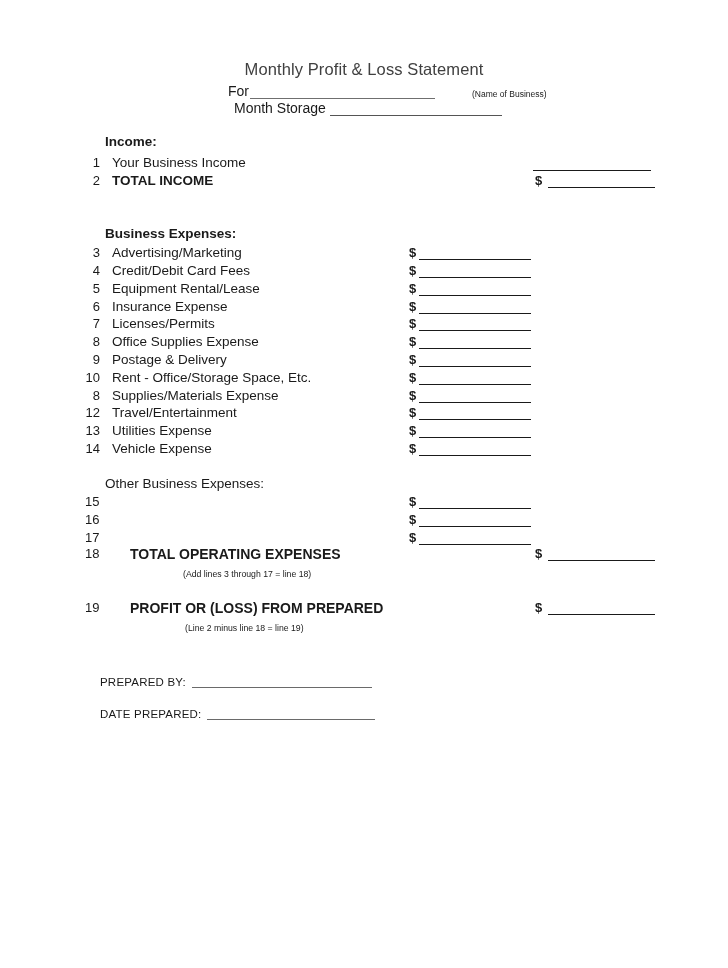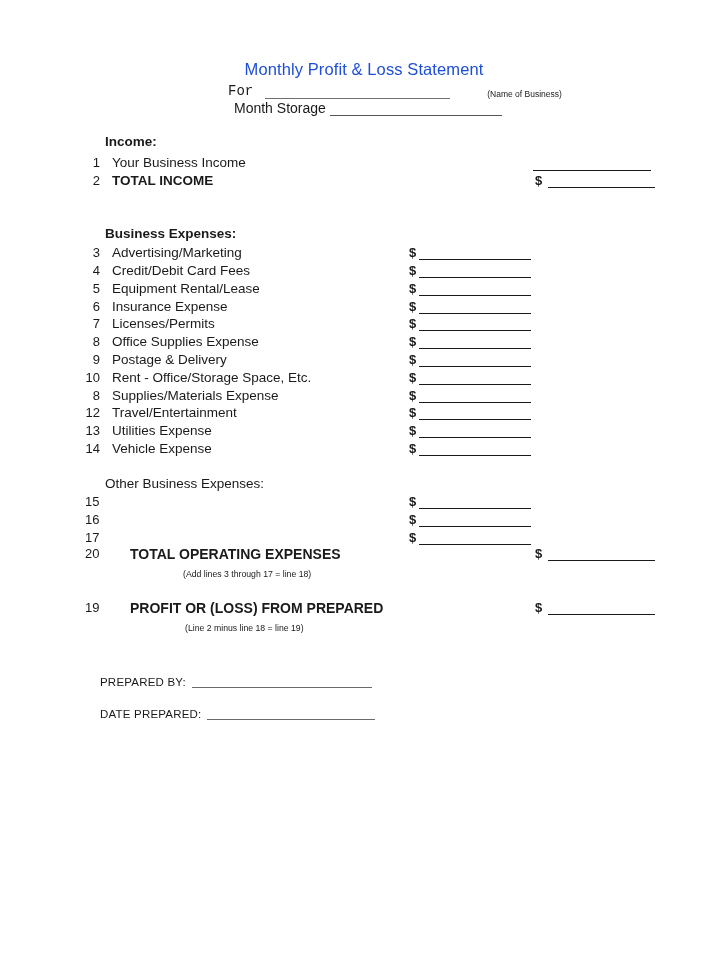--- a/index.html
+++ b/index.html
@@ -32,7 +32,7 @@
     text-align: center;
     font-size: 16.5px;
     letter-spacing: 0.1px;
-    color: #1d4ed8;
+    color: #404040;
   }
 
   .for-row {

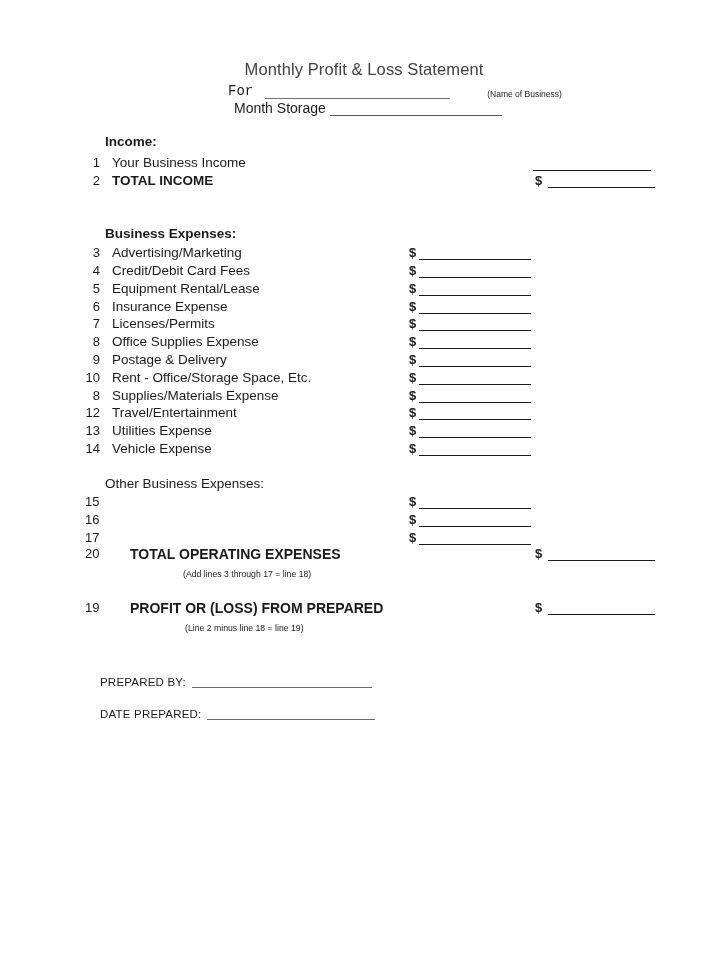--- a/index.html
+++ b/index.html
@@ -43,7 +43,7 @@
     align-items: flex-end;
     font-size: 14px;
   }
-  .for-label { margin-right: 12px; font-family: Liberation Mono, monospace; }
+  .for-label { margin-right: 1px; }
   .for-rule {
     display: inline-block;
     width: 185px;

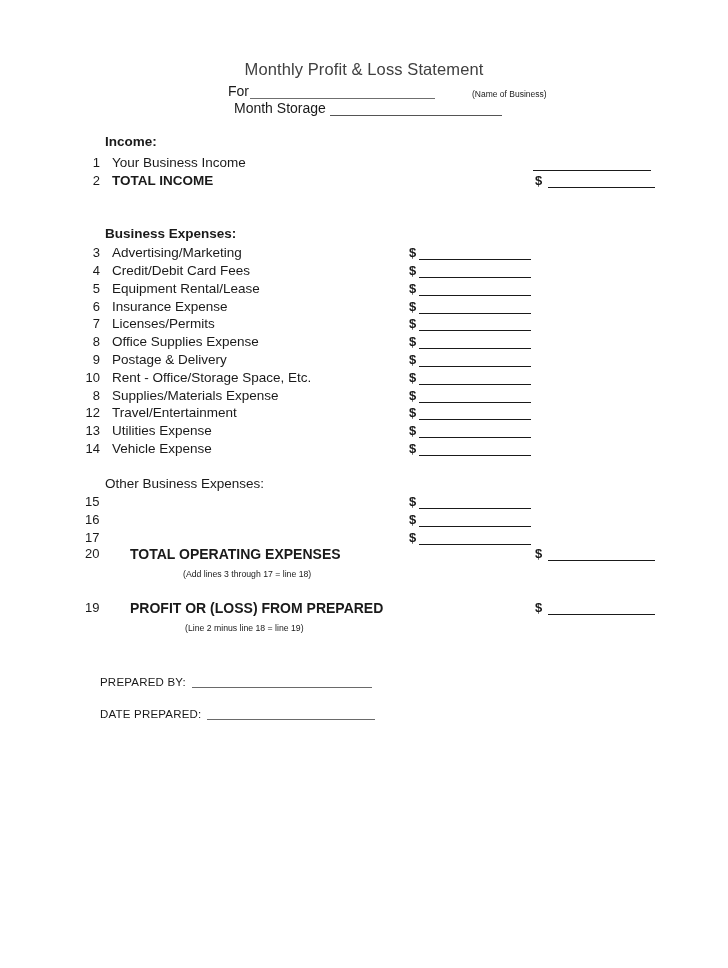--- a/index.html
+++ b/index.html
@@ -355,7 +355,7 @@
   </div>
 
   <div class="row" style="top:546px">
-    <span class="num left-aligned">20</span>
+    <span class="num left-aligned">18</span>
     <span class="label bold indent">TOTAL OPERATING EXPENSES</span>
     <span class="money total" style="top:0px">
       <span class="dollar">$</span>

